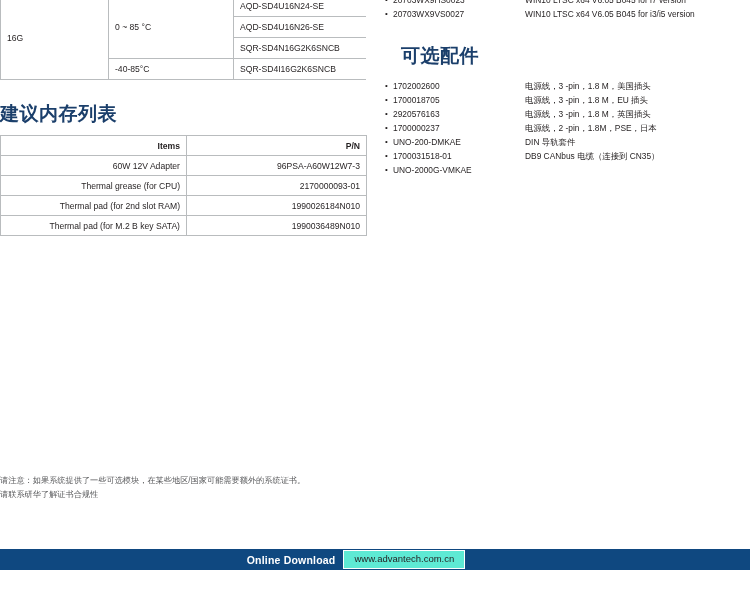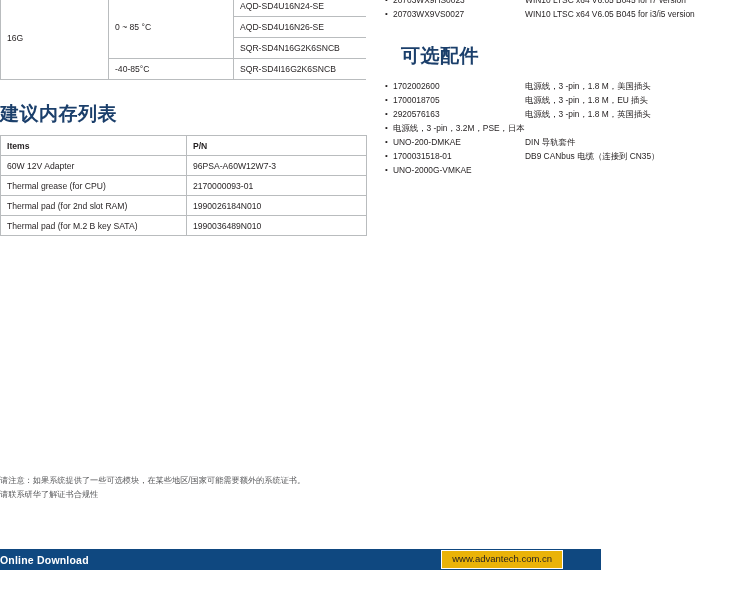--- a/index.html
+++ b/index.html
@@ -292,6 +292,7 @@
       </li>
       <li>
         <span class="bullet-dot">•</span>
+        <span class="pn">1700000237</span>
         <span class="desc">电源线，3 -pin，3.2M，PSE，日本</span>
       </li>
       <li>

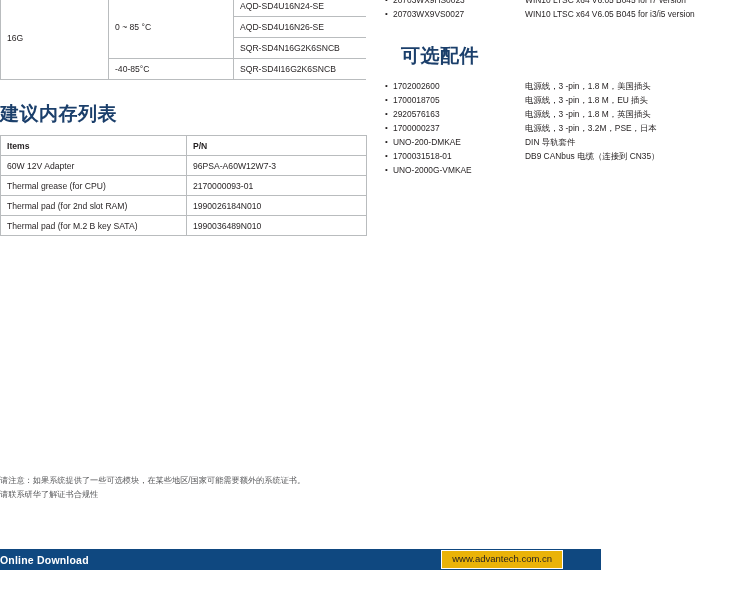--- a/index.html
+++ b/index.html
@@ -293,7 +293,7 @@
       <li>
         <span class="bullet-dot">•</span>
         <span class="pn">1700000237</span>
-        <span class="desc">电源线，3 -pin，3.2M，PSE，日本</span>
+        <span class="desc">电源线，2 -pin，1.8M，PSE，日本</span>
       </li>
       <li>
         <span class="bullet-dot">•</span>

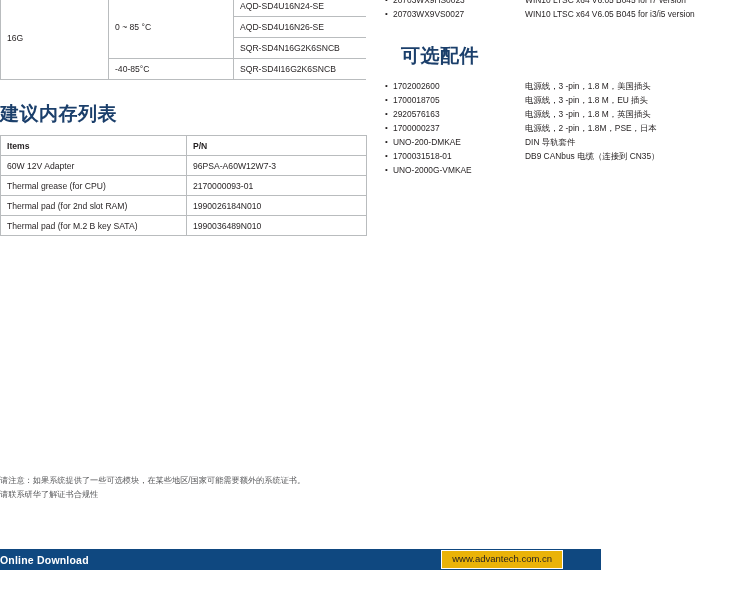--- a/index.html
+++ b/index.html
@@ -81,7 +81,7 @@
   }
   #rec-table col.c1 { width: 186px; }
   #rec-table col.c2 { width: 180px; }
-  #rec-table td, #rec-table th { height: 13px; }
+  #rec-table td, #rec-table th { height: 13px; text-align: right; }
 
   
   #right-col {

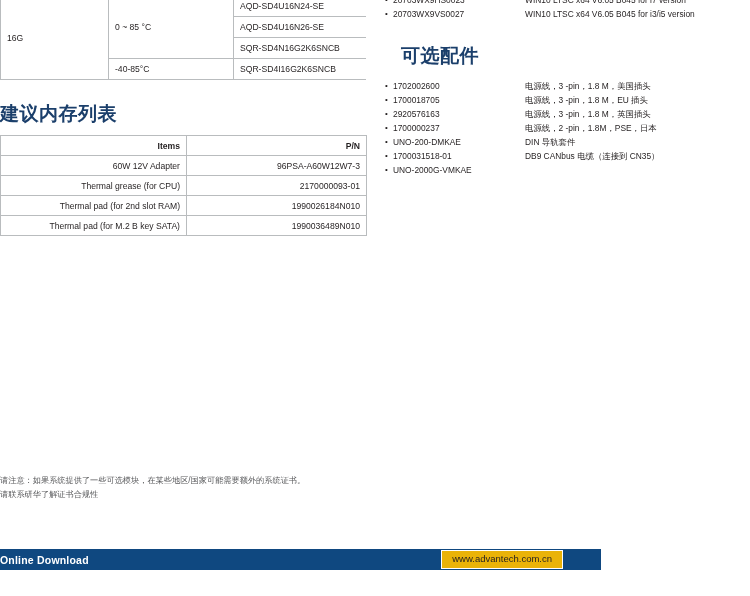--- a/index.html
+++ b/index.html
@@ -161,12 +161,12 @@
     position: absolute;
     left: 0;
     bottom: 26px;
-    width: 601px;
+    width: 750px;
     height: 21px;
     background: #0f4880;
     display: flex;
     align-items: center;
-    justify-content: space-between;
+    justify-content: center;
   }
   #footer-label {
     color: #ffffff;

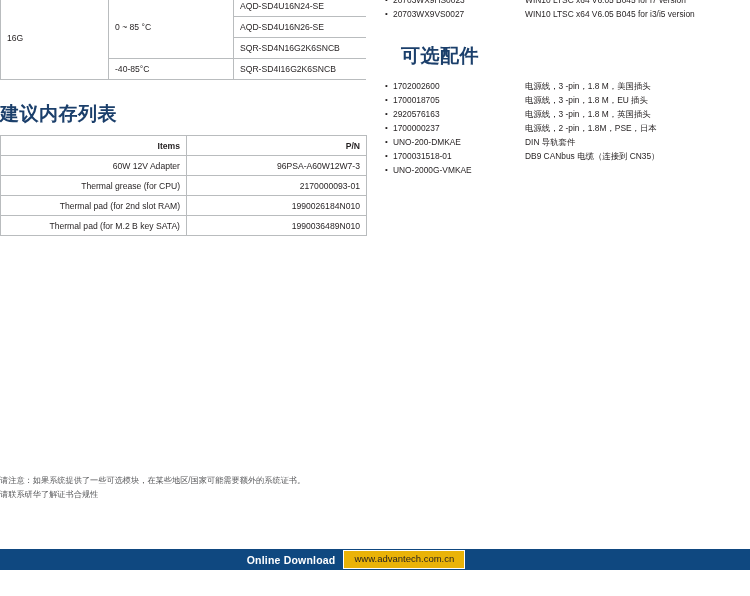--- a/index.html
+++ b/index.html
@@ -176,7 +176,7 @@
     margin-right: 8px;
   }
   #footer-url-box {
-    background: #eab308;
+    background: #5eead4;
     color: #231f20;
     font-size: 9.5px;
     padding: 2px 10px 3px 10px;

